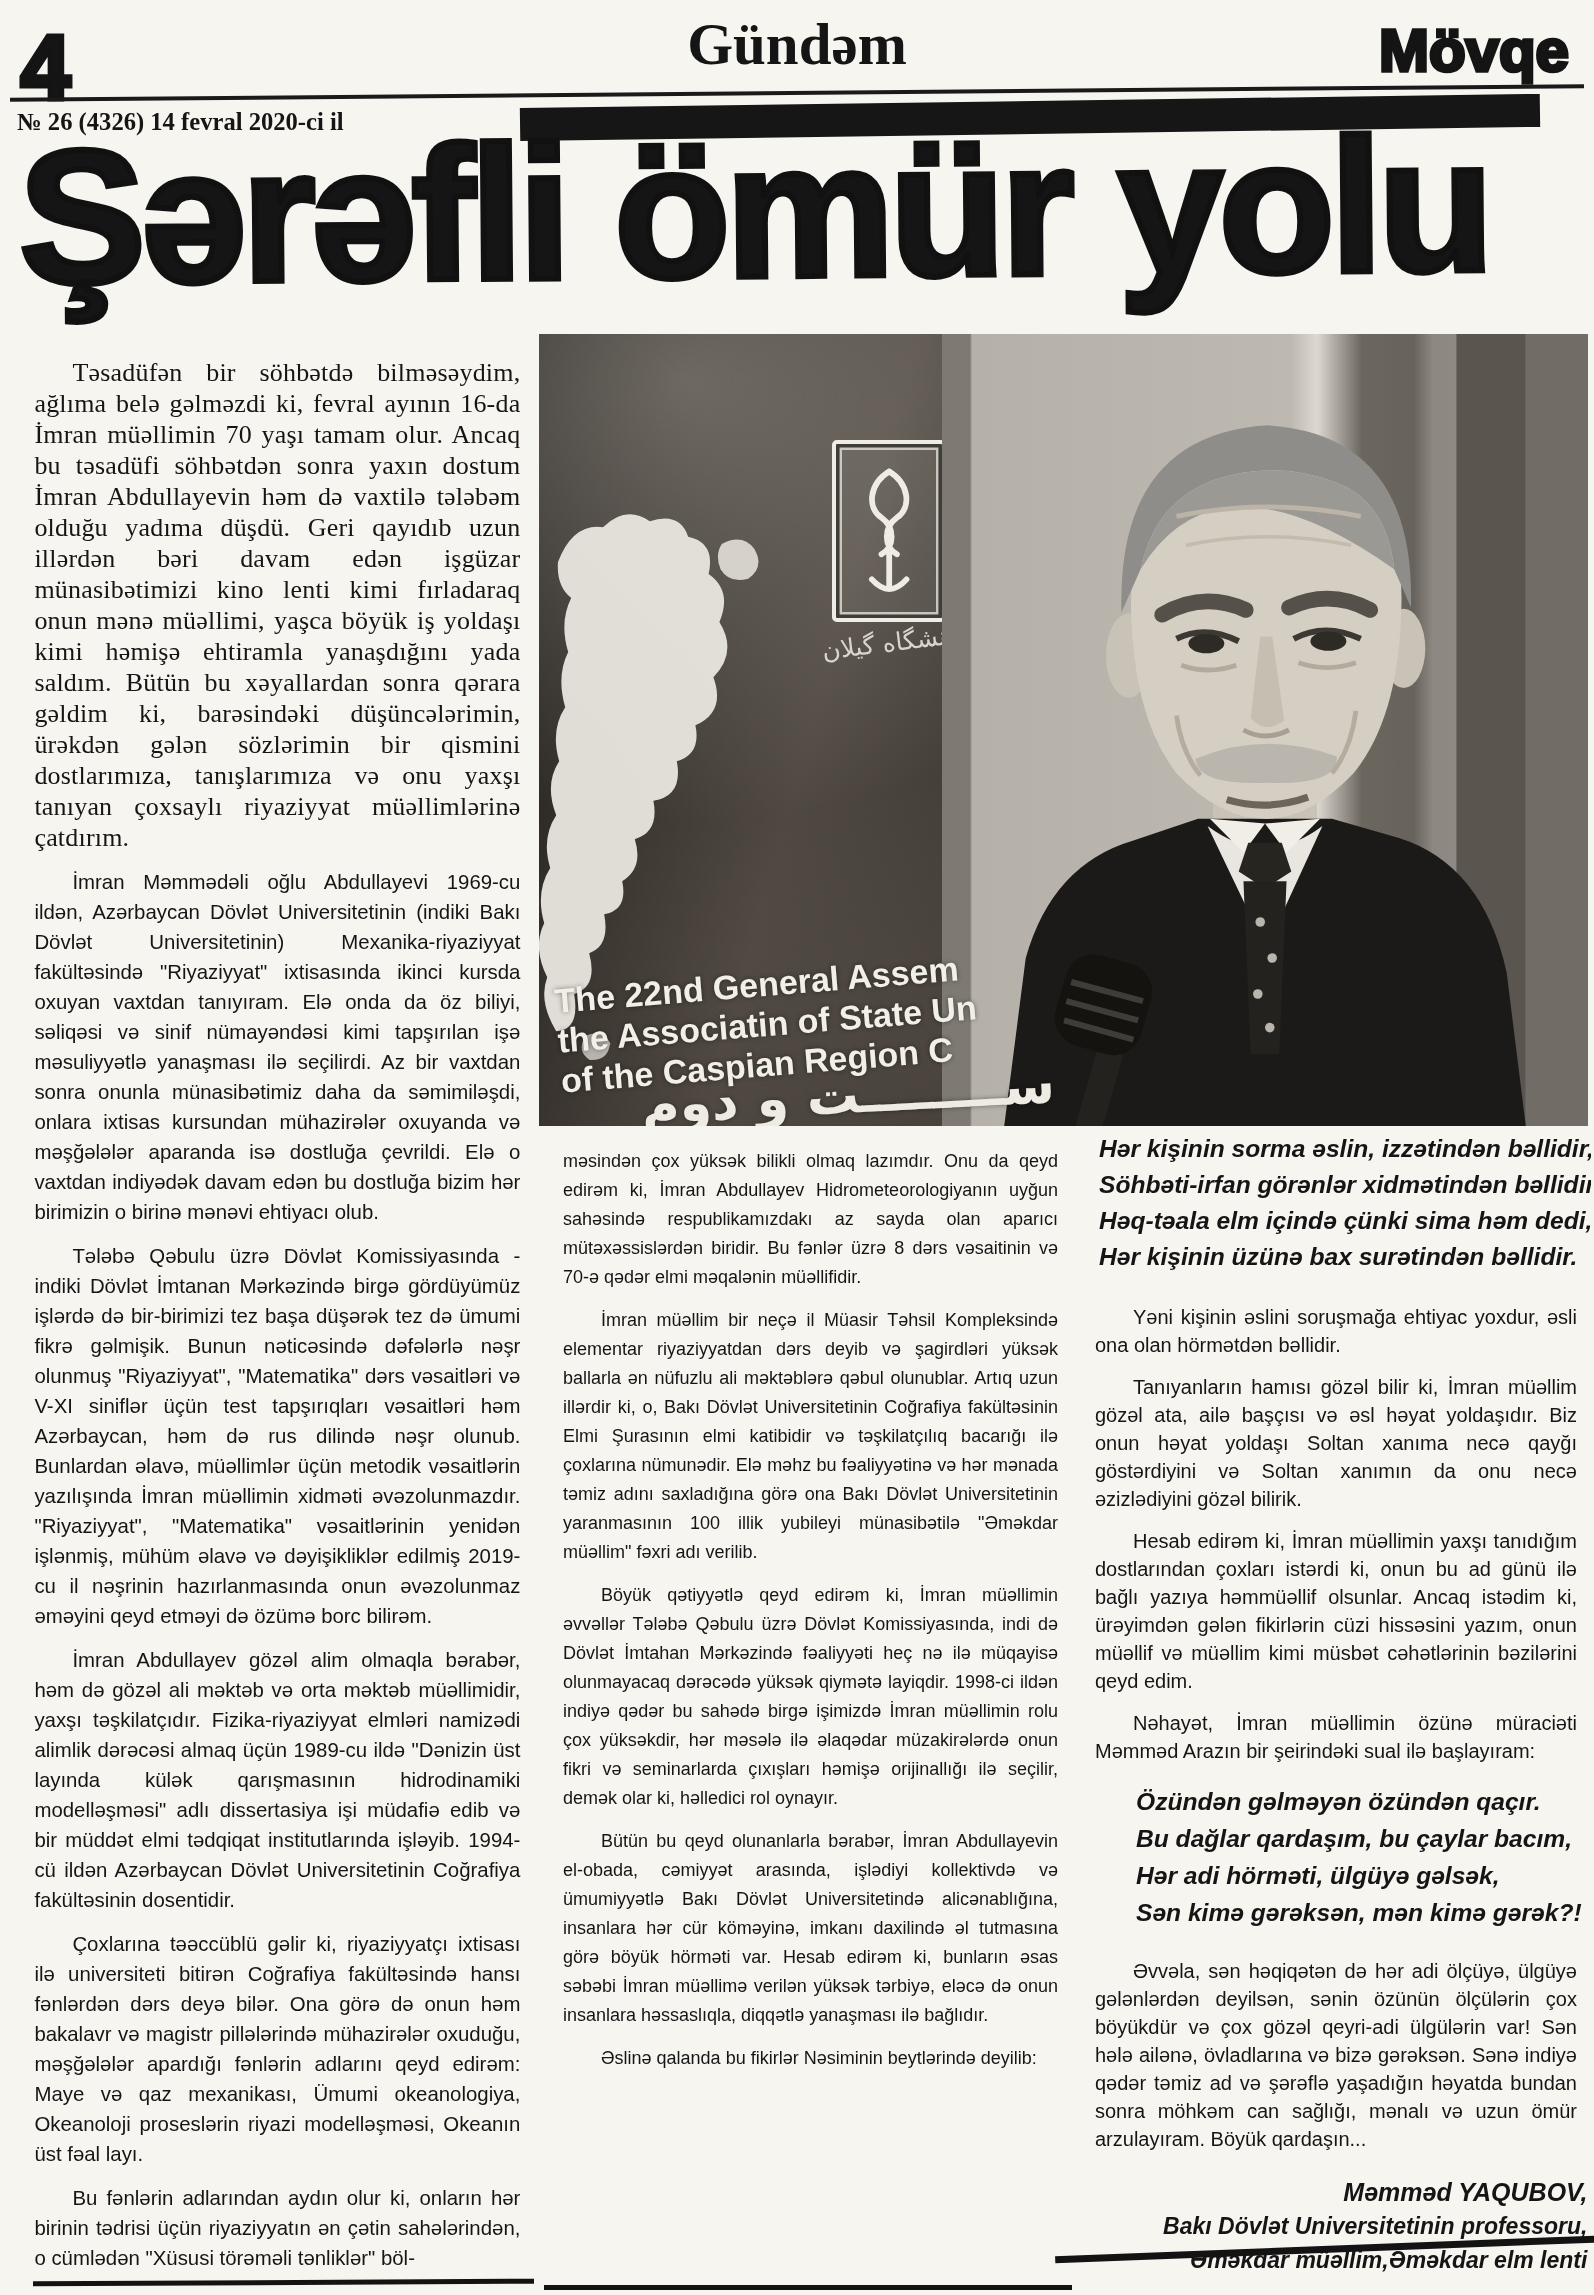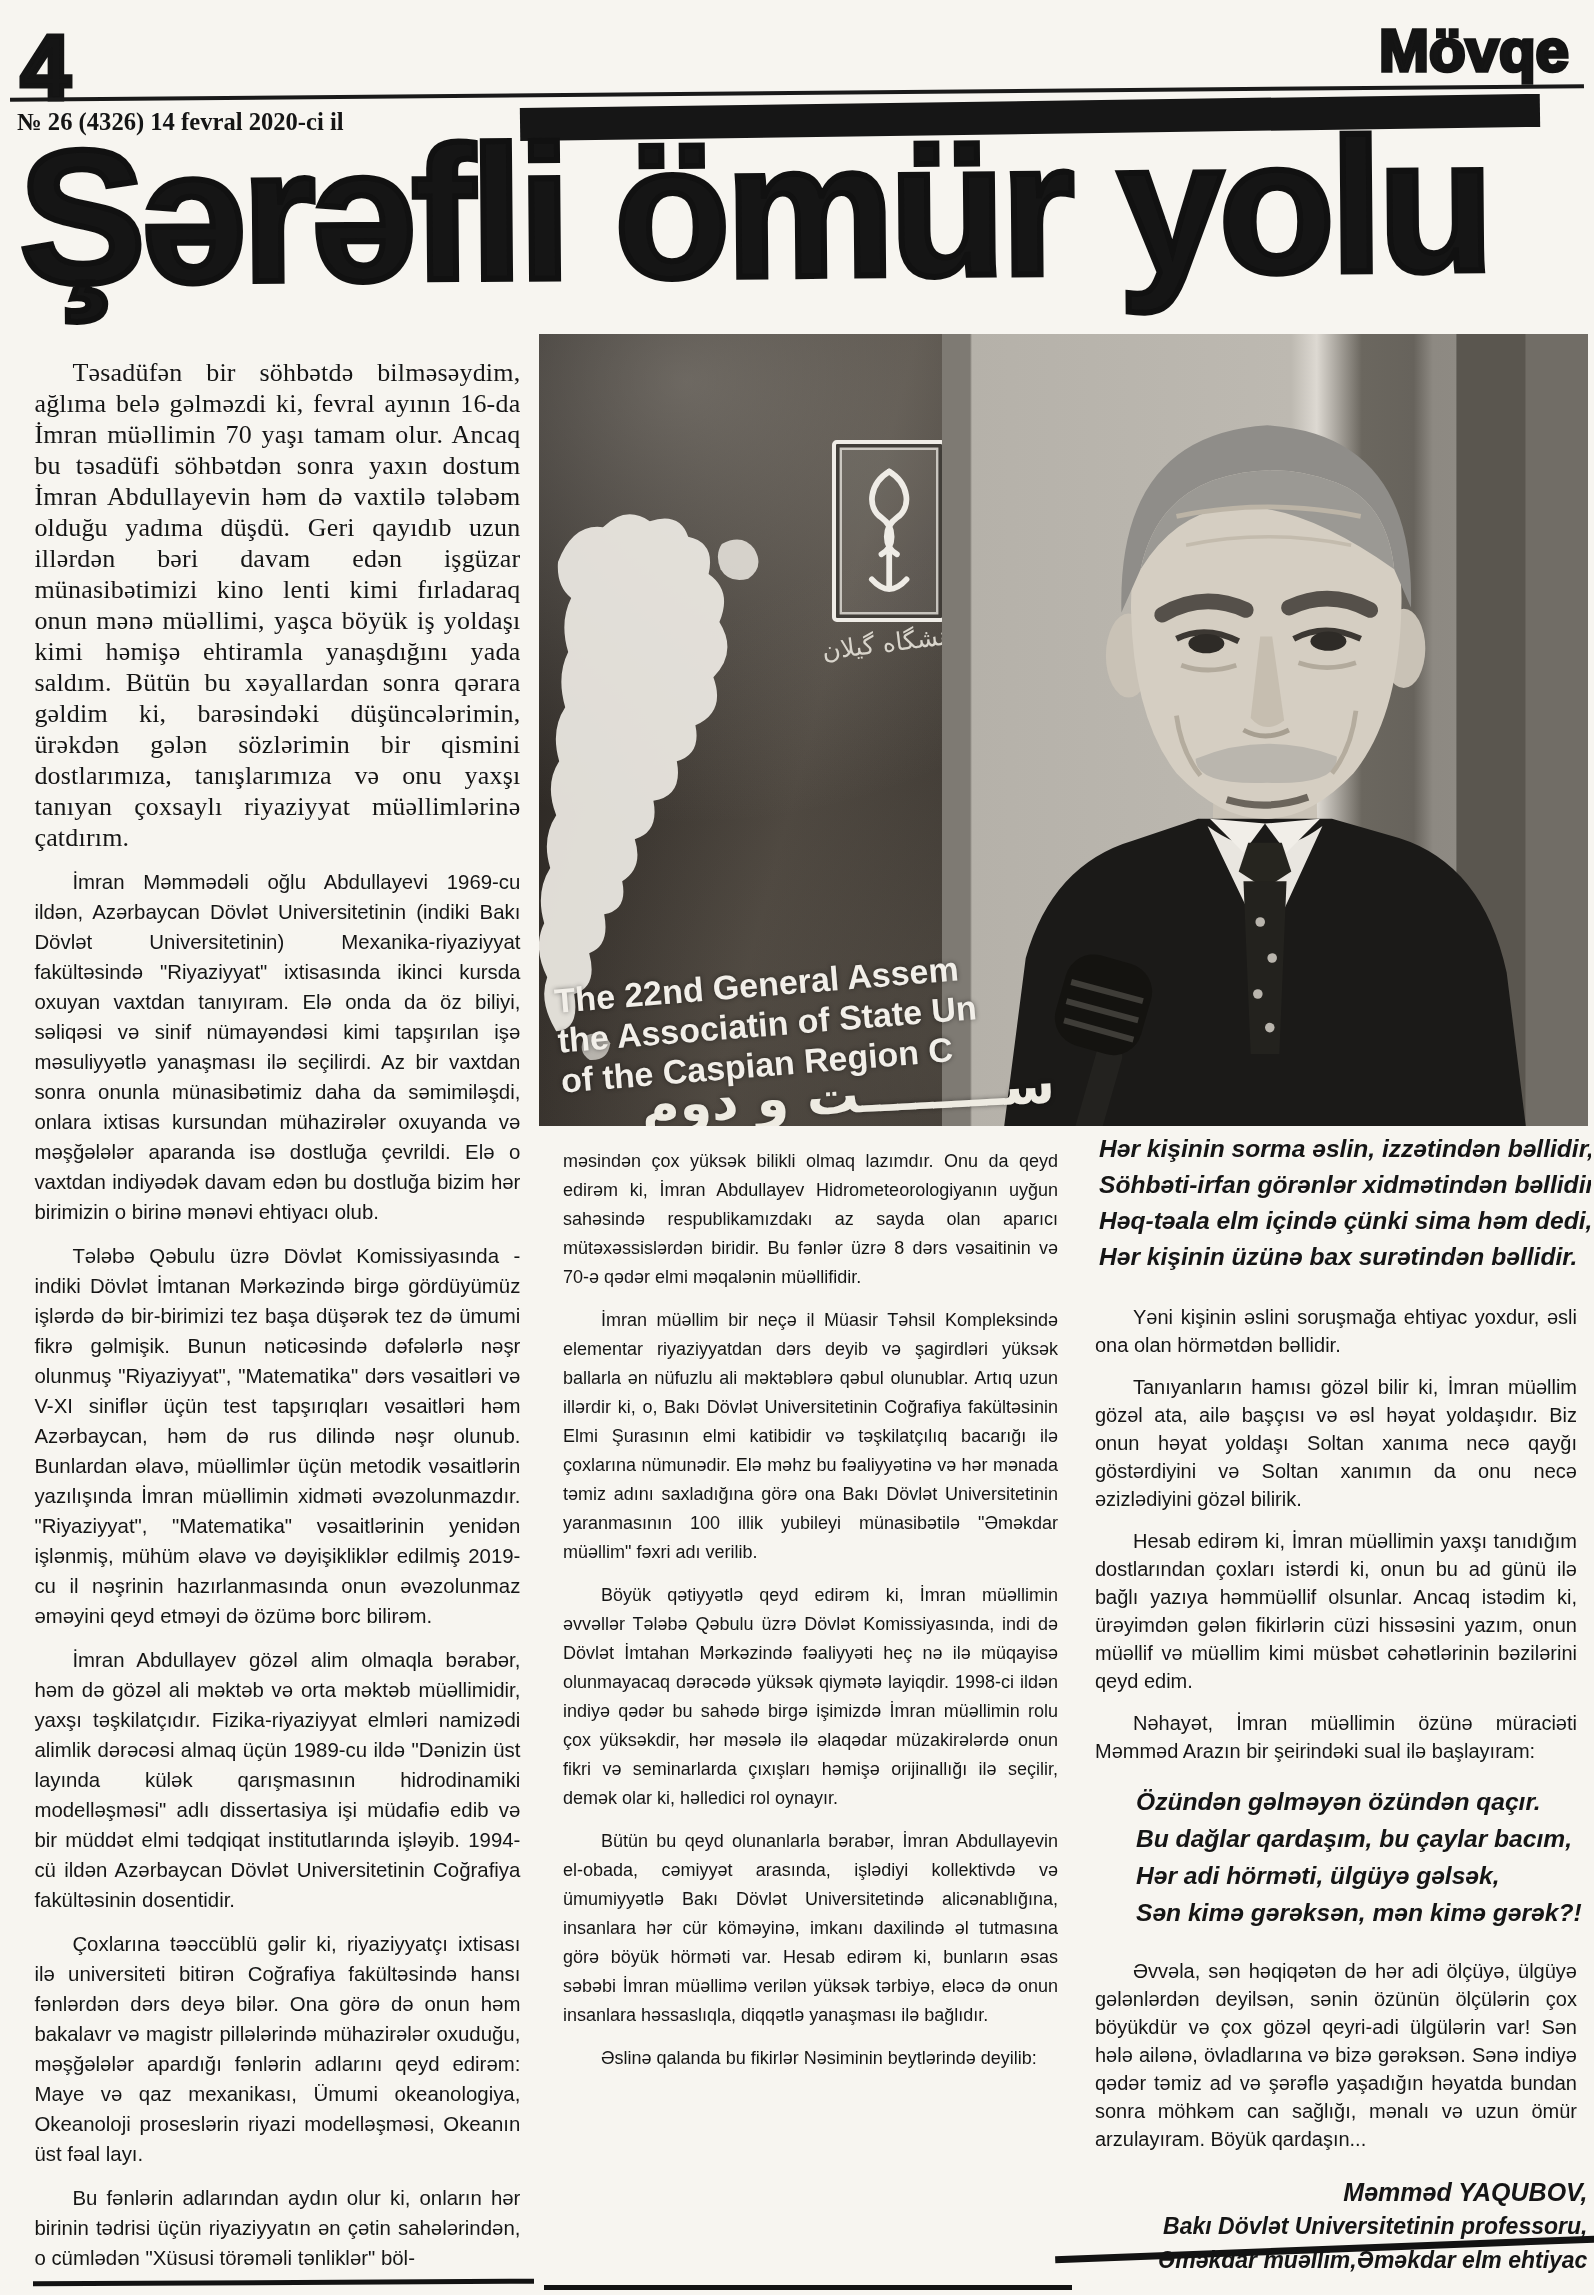--- a/index.html
+++ b/index.html
@@ -123,6 +123,7 @@
 <div id="page">
 
   <div class="pagenum">4</div>
+  <div class="center-title">Gündəm</div>
   <div class="right-title">Mövqe</div>
   <div class="header-rule"></div>
   <div class="issue">№ 26 (4326) 14 fevral 2020-ci il</div>

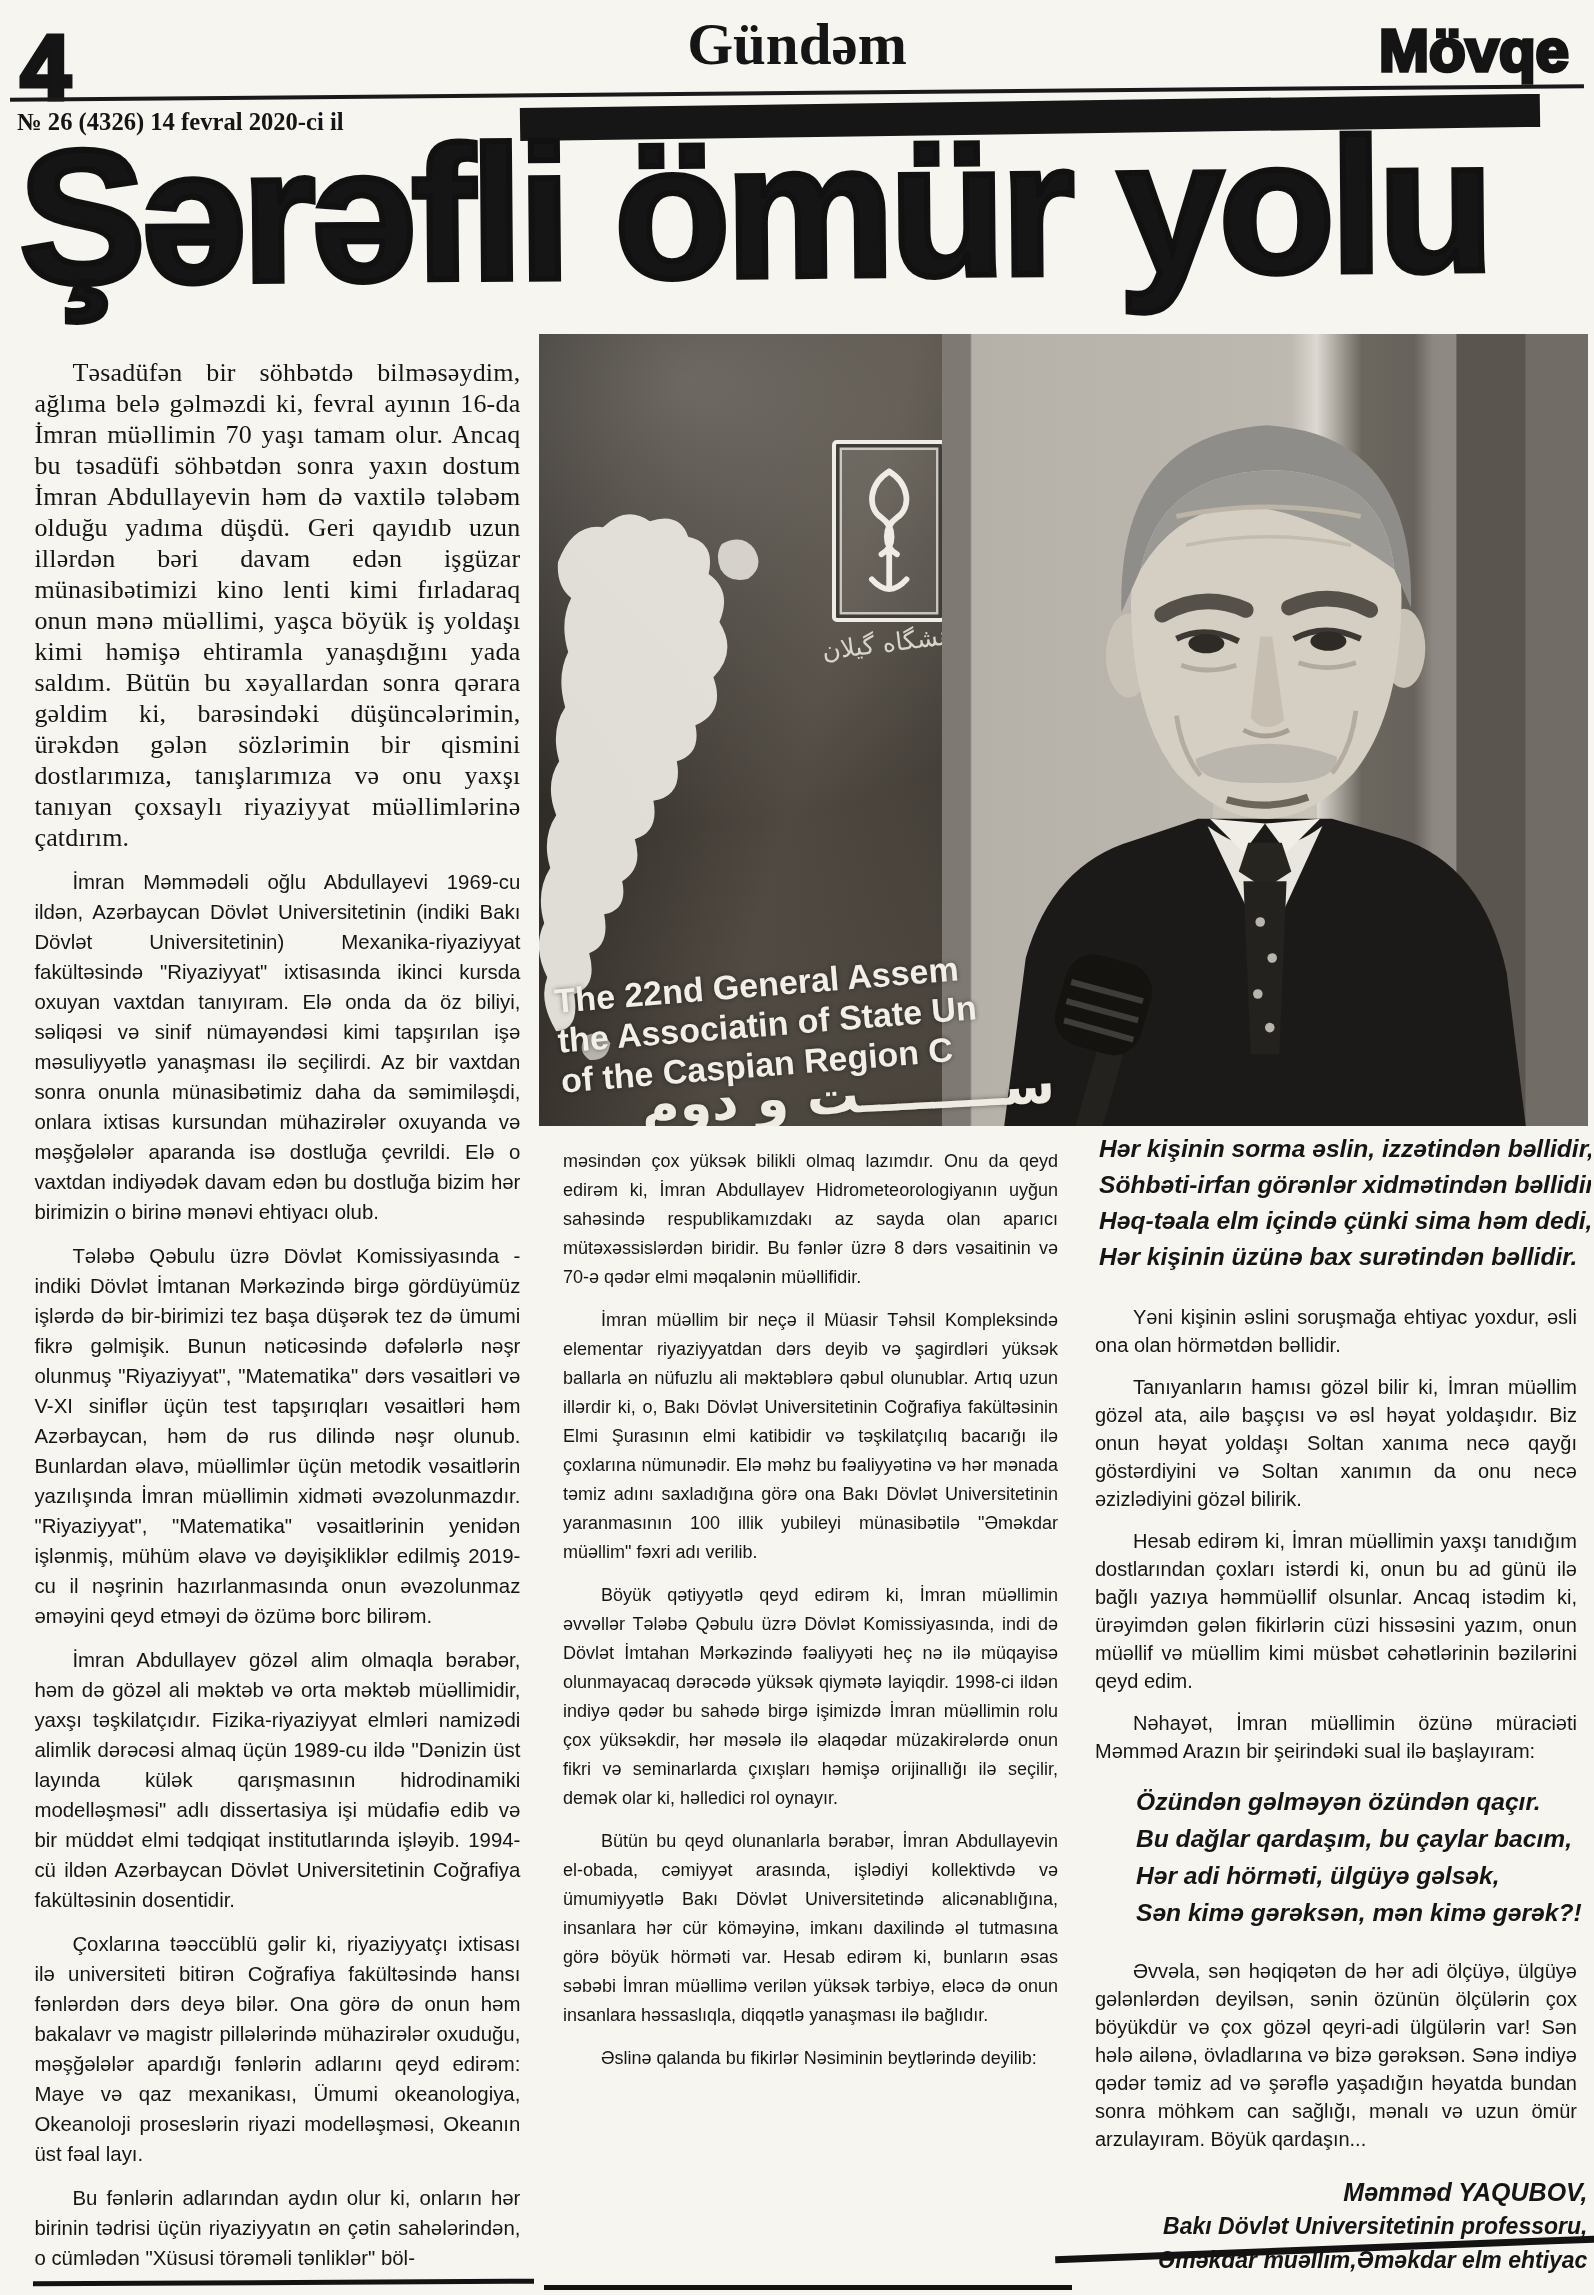--- a/index.html
+++ b/index.html
@@ -261,7 +261,7 @@
     <div class="signature">
       <div class="sig-name">Məmməd YAQUBOV,</div>
       <div>Bakı Dövlət Universitetinin professoru,</div>
-      <div>Əməkdar müəllim,Əməkdar elm ehtiyac</div>
+      <div>Əməkdar müəllim,Əməkdar elm lenti</div>
     </div>
   </div>
 

